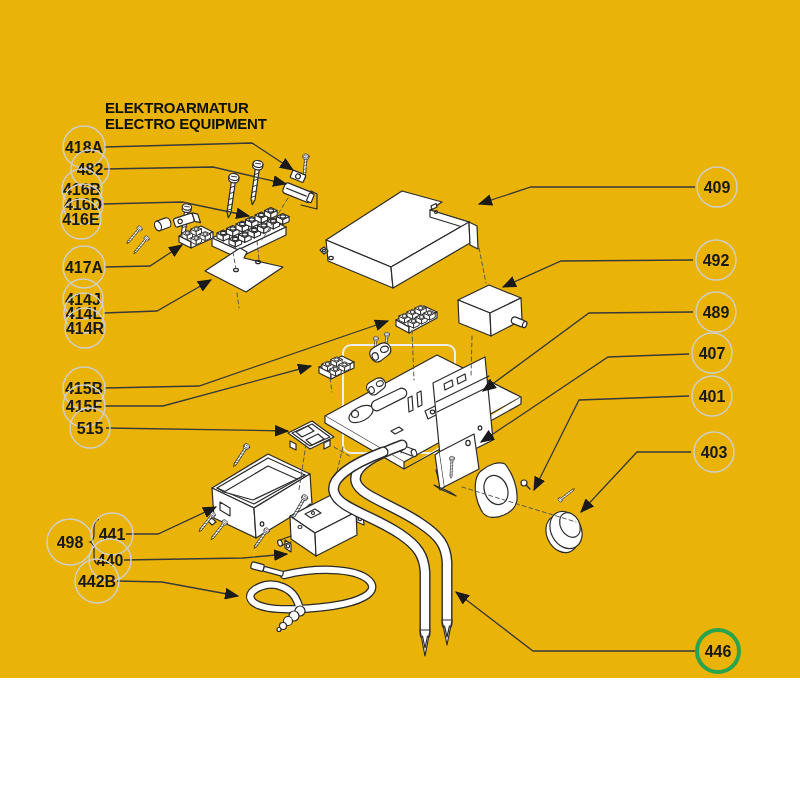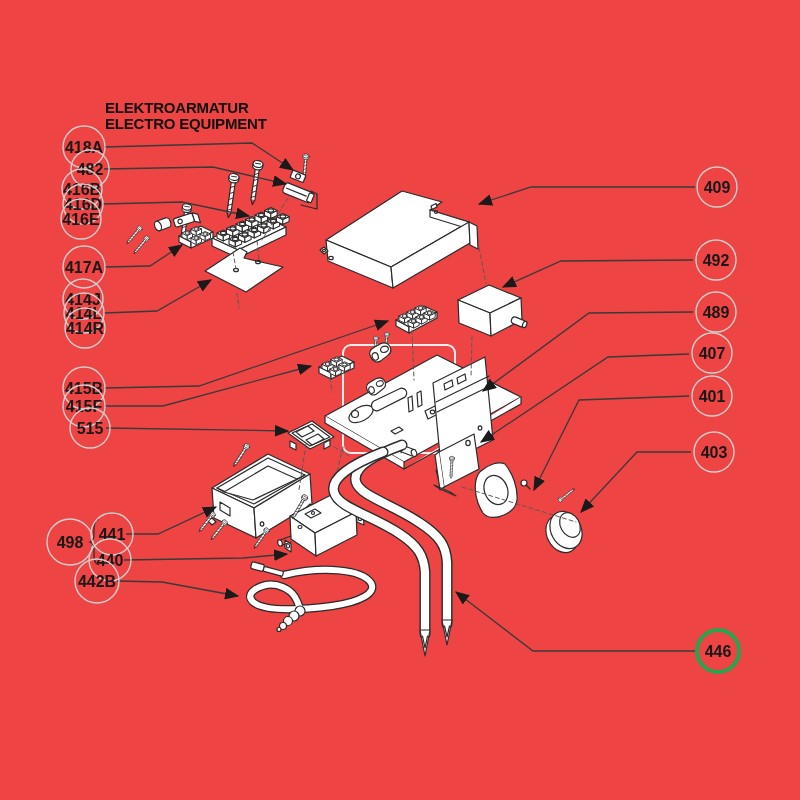--- a/index.html
+++ b/index.html
@@ -3,7 +3,7 @@
 <meta charset="utf-8">
 <style>
   html,body{margin:0;padding:0;background:#ffffff;}
-  .page{position:relative;width:800px;height:800px;background:#ef4444;overflow:hidden;
+  .page{position:relative;width:800px;height:678px;background:#eab308;overflow:hidden;
         font-family:"Liberation Sans", sans-serif;}
   svg{display:block;}
   text{font-family:"Liberation Sans", sans-serif;}

